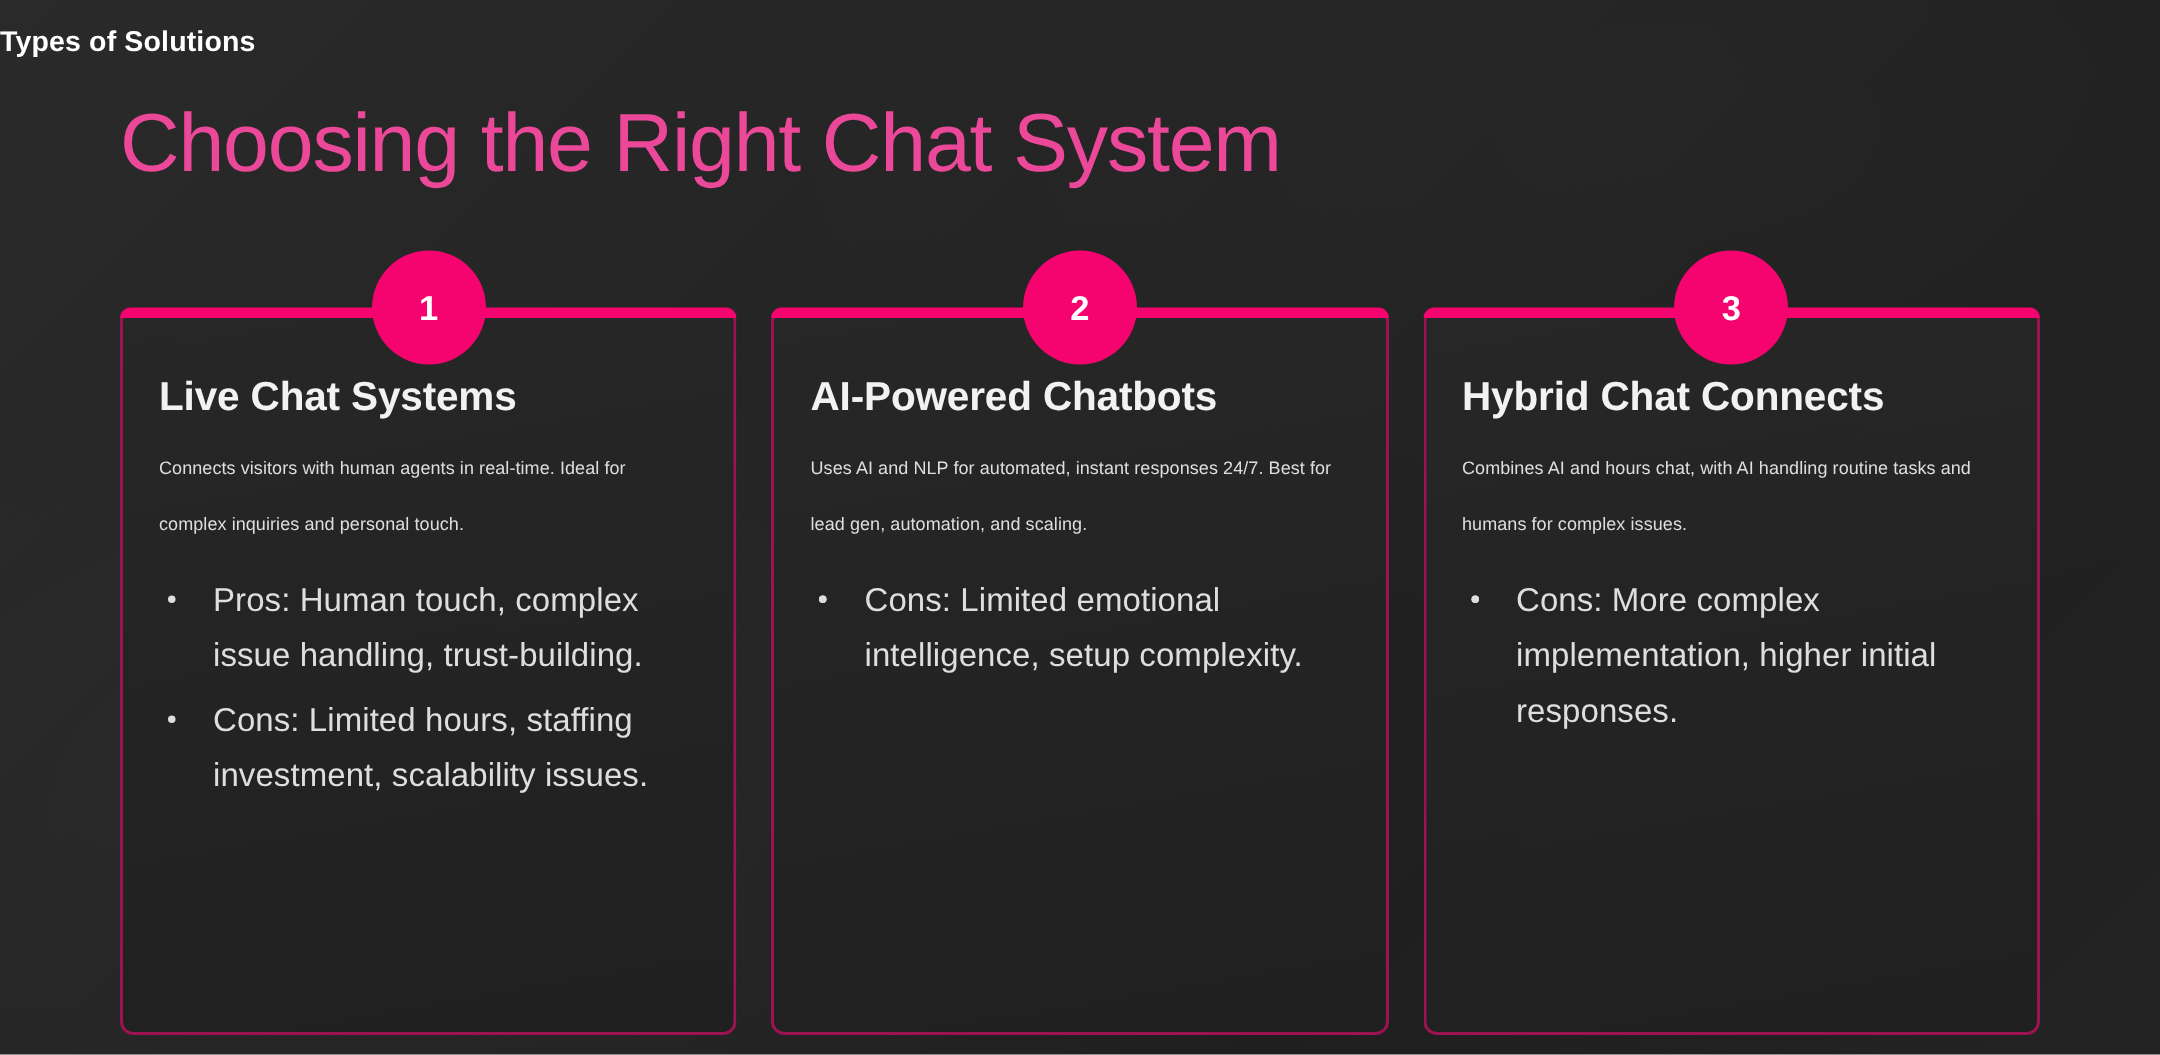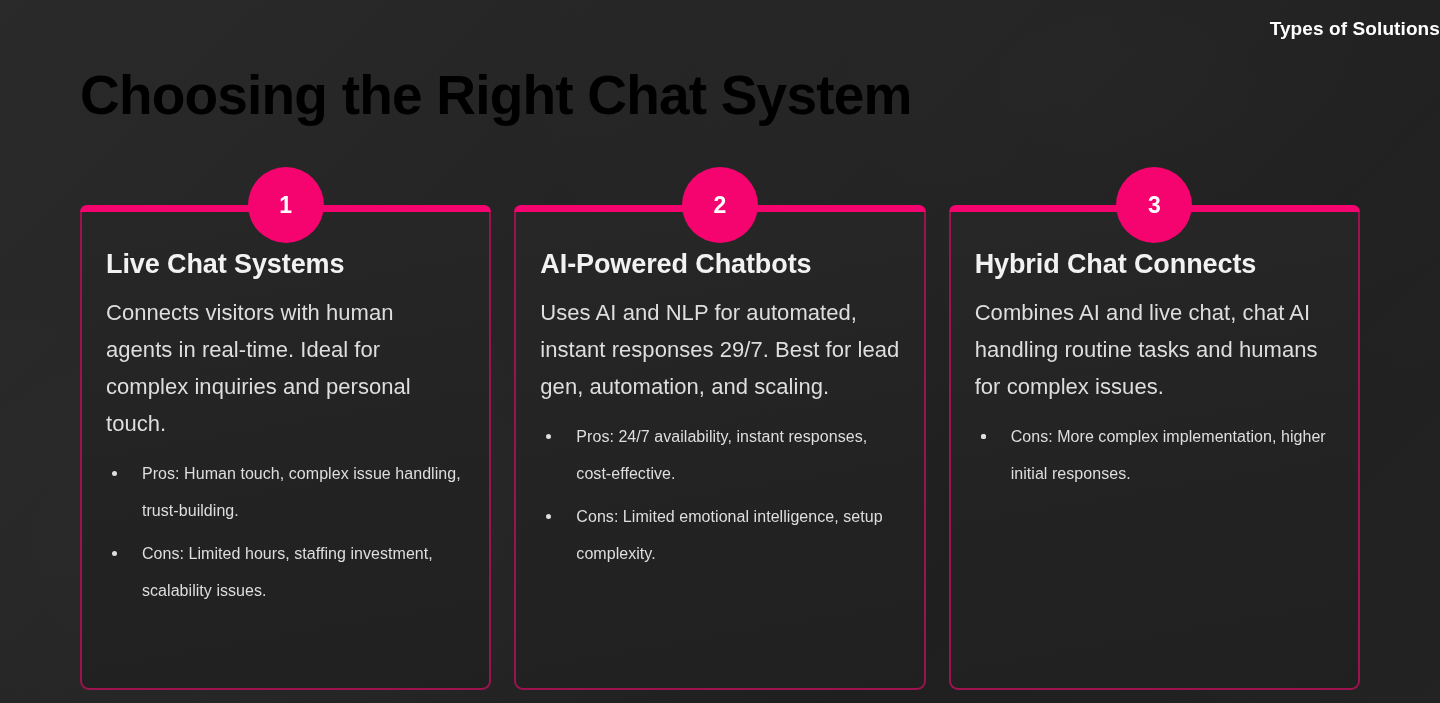--- a/index.html
+++ b/index.html
@@ -22,7 +22,7 @@
 
   
   .eyebrow {
-    text-align: right;
+    text-align: left;
     font-size: 19px;
     font-weight: bold;
     letter-spacing: 0.1px;

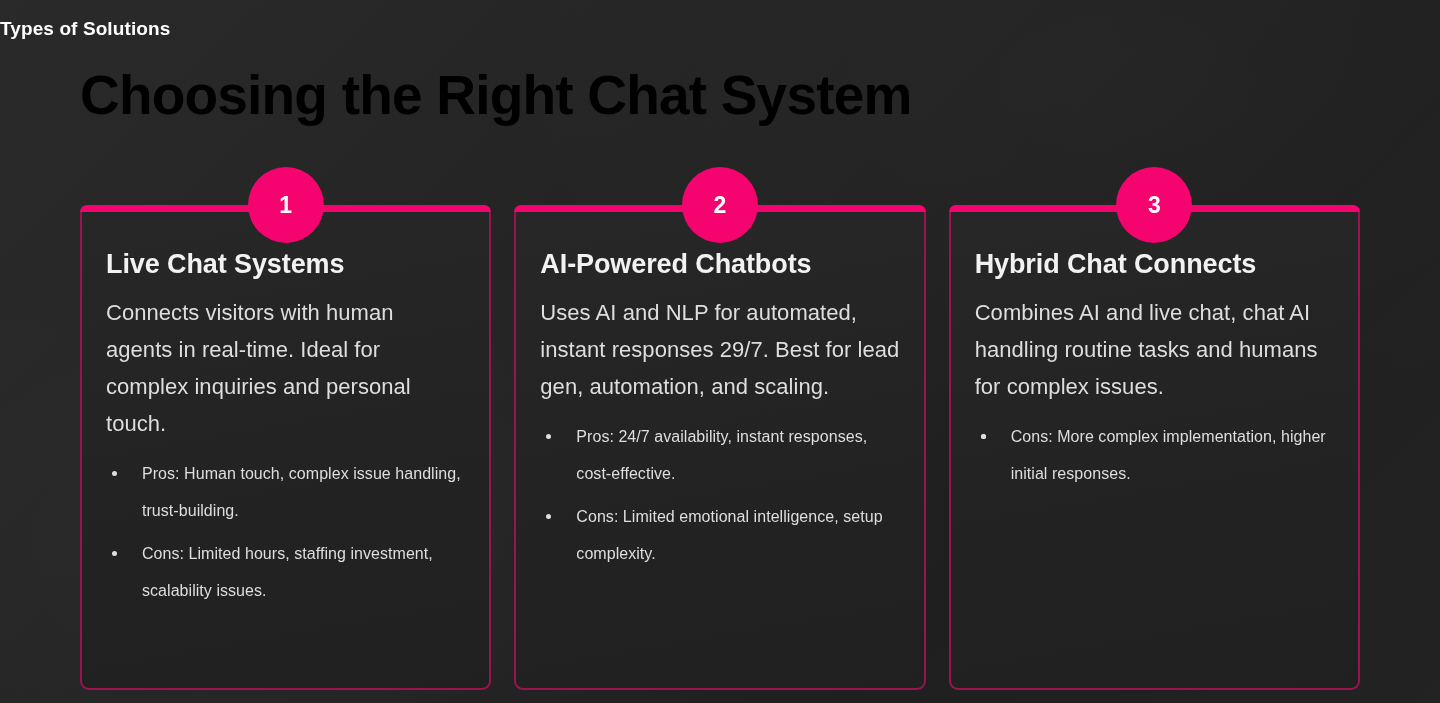--- a/index.html
+++ b/index.html
@@ -33,9 +33,9 @@
 
   .page-title {
     font-size: 55px;
-    font-weight: bold;
+    font-weight: normal;
     letter-spacing: -0.8px;
-    color: #000000;
+    color: #ec4899;
     margin-left: 80px;
     margin-top: 24px;
     line-height: 62px;

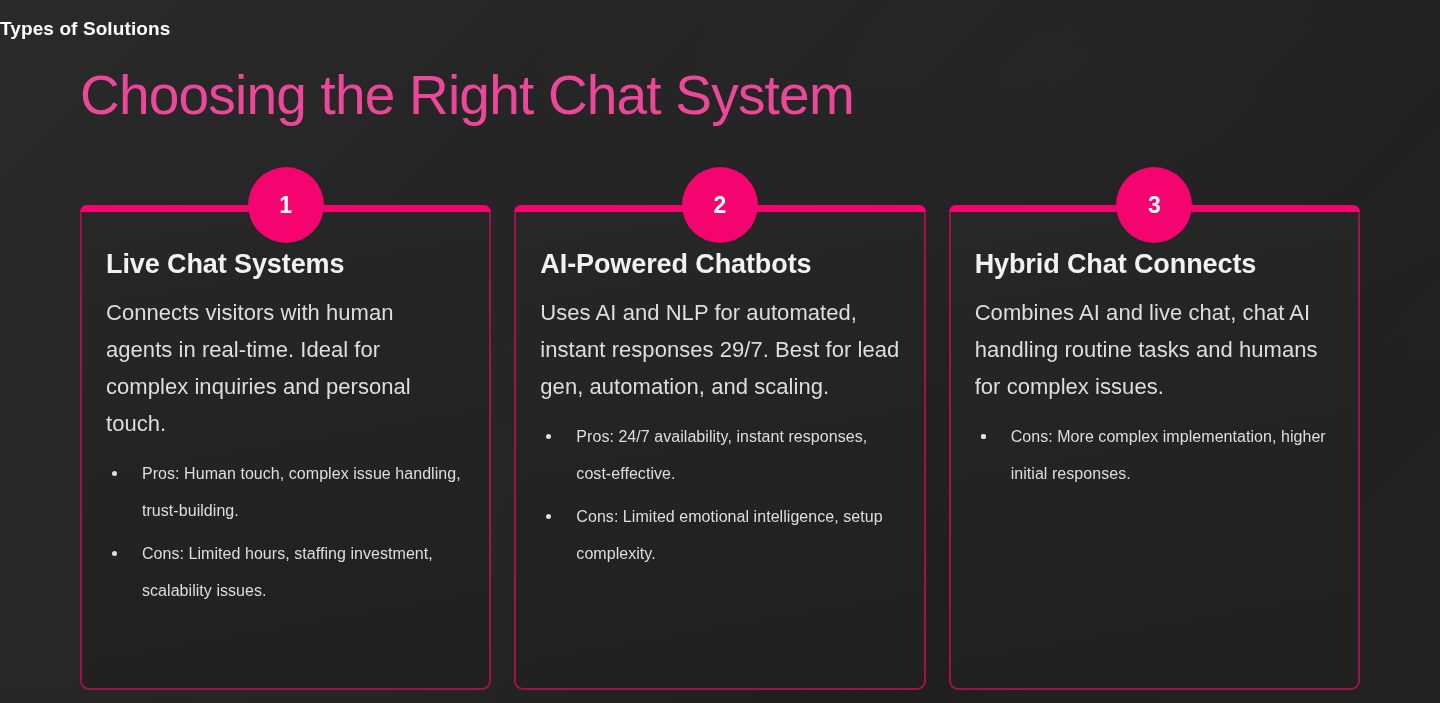--- a/index.html
+++ b/index.html
@@ -102,7 +102,7 @@
   }
 
   .card-desc {
-    font-size: 22px;
+    font-size: 12px;
     color: #dedede;
     line-height: 37px;
     font-weight: normal;

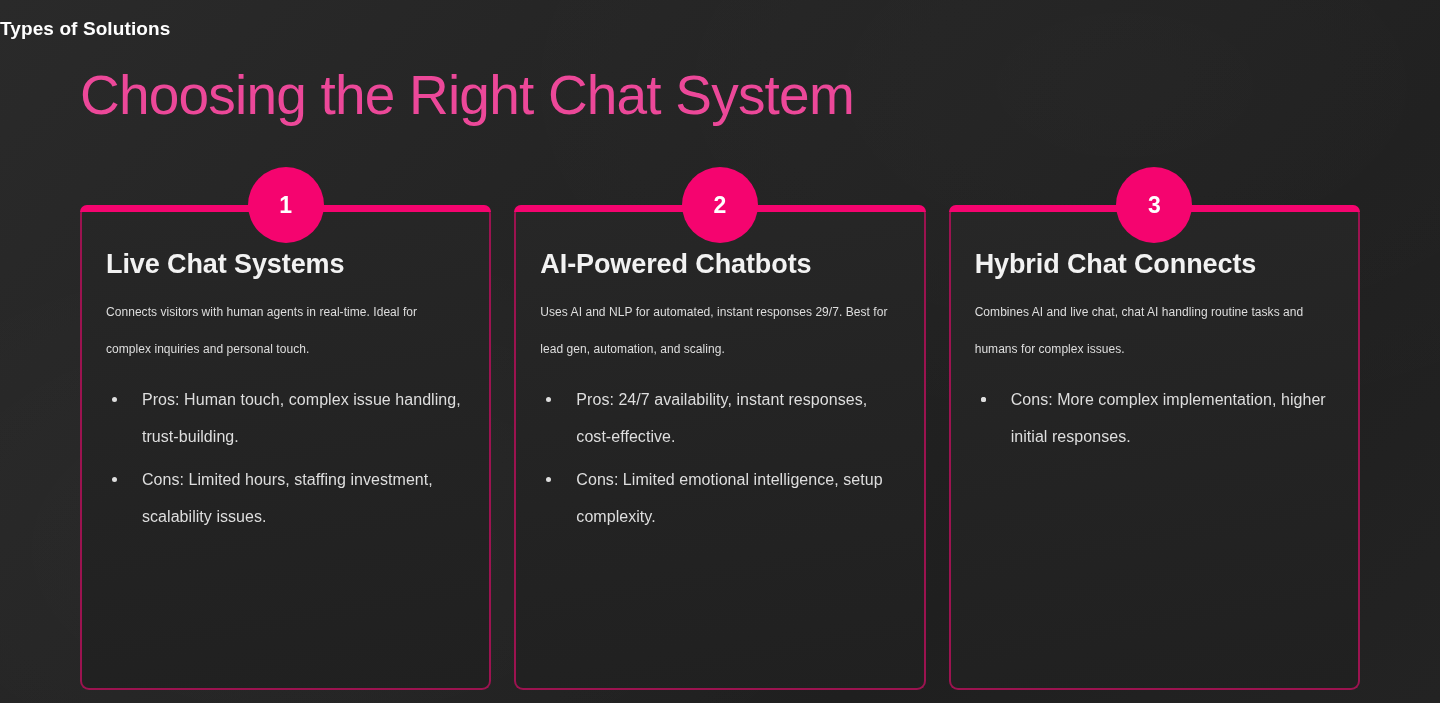--- a/index.html
+++ b/index.html
@@ -166,7 +166,7 @@
       <div class="card-toprail"></div>
       <div class="badge">2</div>
       <div class="card-title">AI-Powered Chatbots</div>
-      <div class="card-desc">Uses AI and NLP for automated, instant responses 29/7. Best for lead gen, automation, and scaling.</div>
+      <div class="card-desc">Uses AI and NLP for automated, instant responses 24/7. Best for lead gen, automation, and scaling.</div>
       <ul class="card-list">
         <li>
           <span class="bullet-dot"></span>

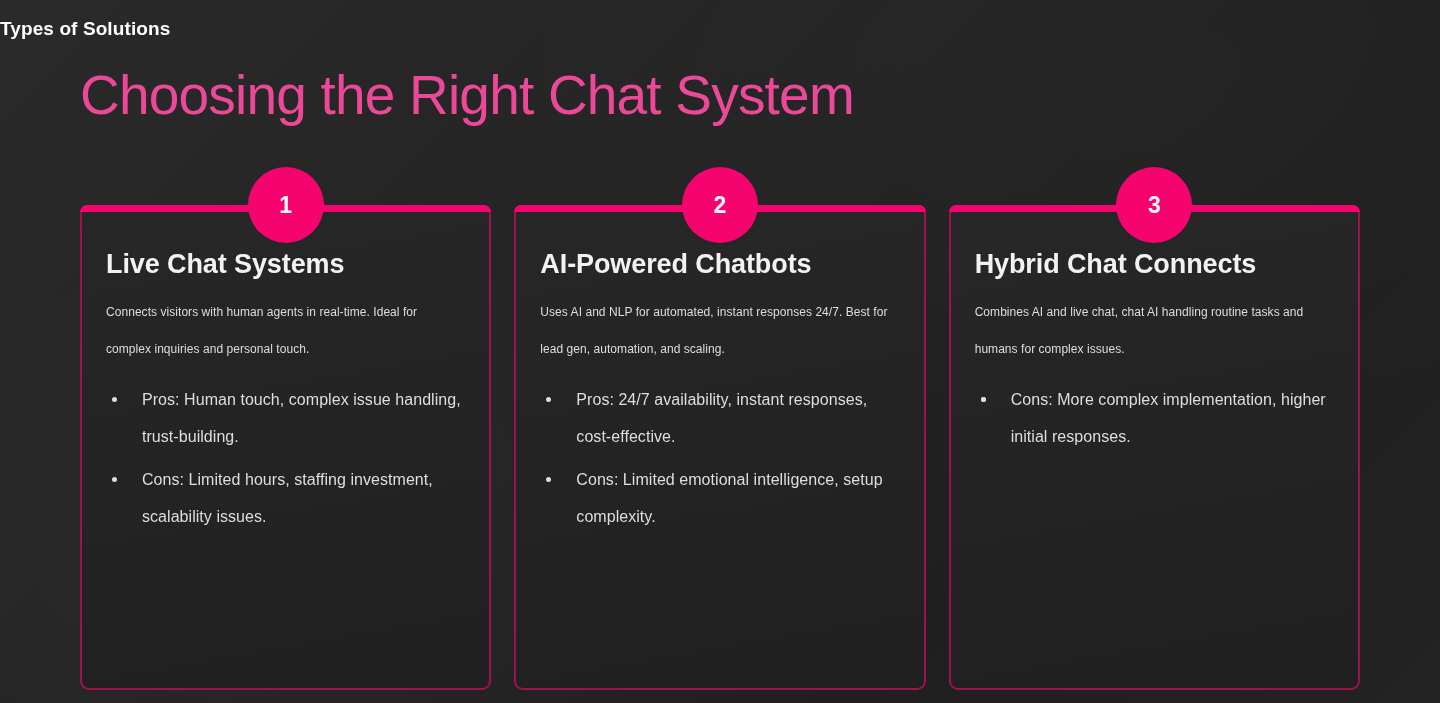--- a/index.html
+++ b/index.html
@@ -183,7 +183,7 @@
       <div class="card-toprail"></div>
       <div class="badge">3</div>
       <div class="card-title">Hybrid Chat Connects</div>
-      <div class="card-desc">Combines AI and live chat, chat AI handling routine tasks and humans for complex issues.</div>
+      <div class="card-desc">Combines AI and hours chat, with AI handling routine tasks and humans for complex issues.</div>
       <ul class="card-list">
         <li>
           <span class="bullet-dot"></span>

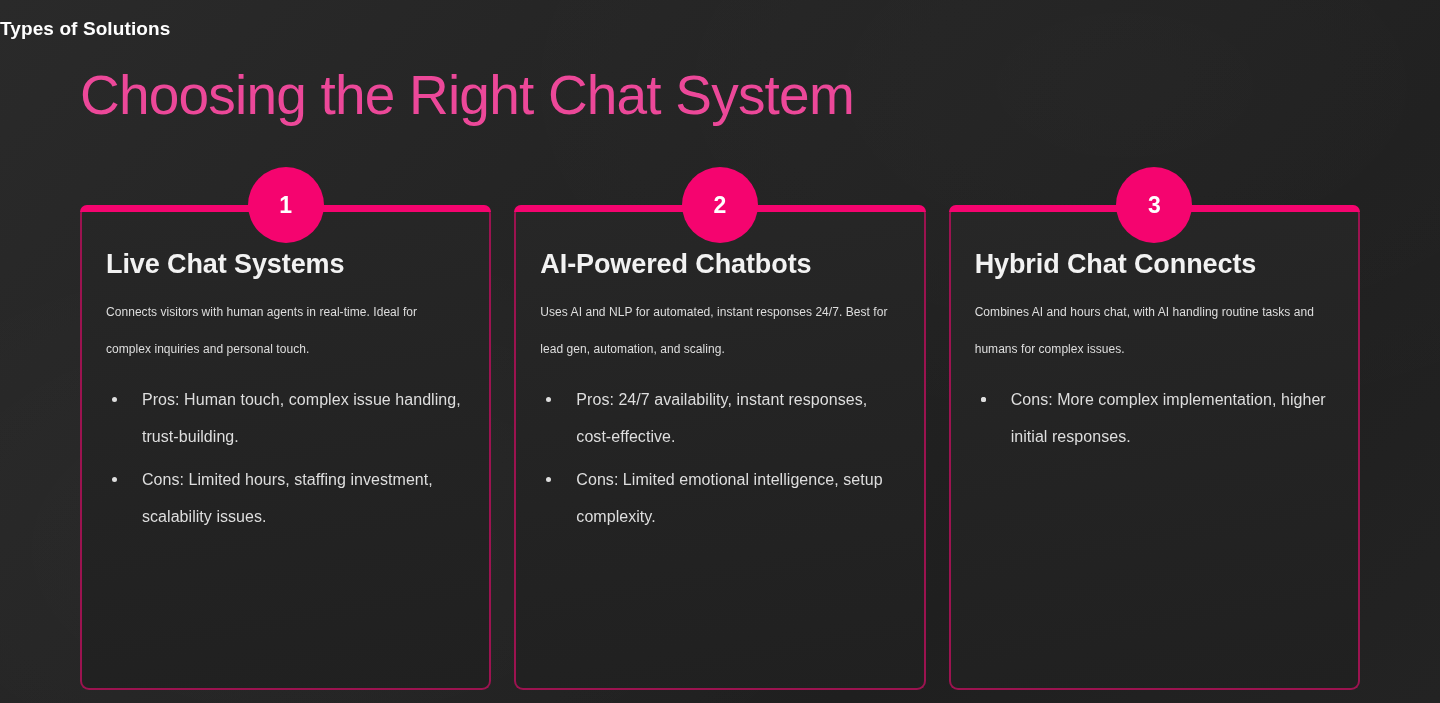--- a/index.html
+++ b/index.html
@@ -116,7 +116,7 @@
 
   .card-list li {
     position: relative;
-    font-size: 16px;
+    font-size: 22px;
     color: #dedede;
     line-height: 37px;
     padding-left: 36px;

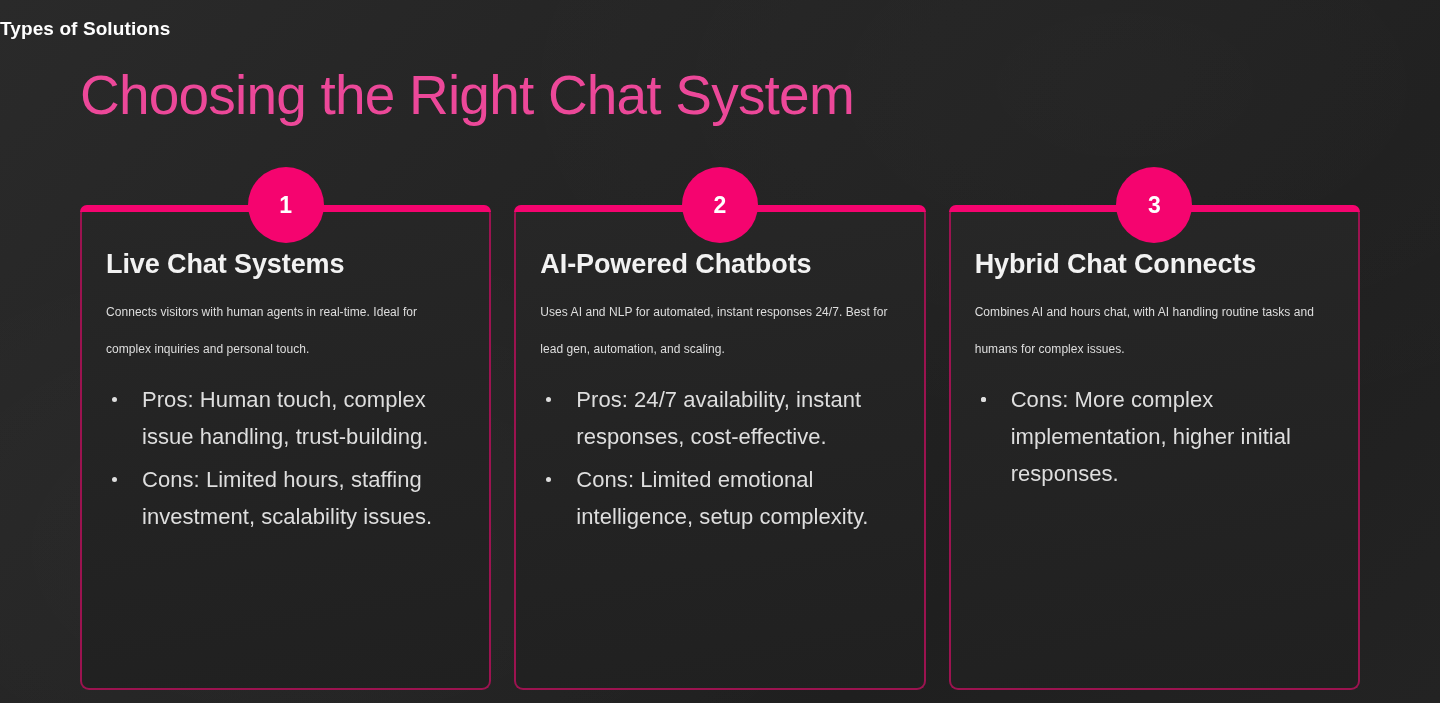--- a/index.html
+++ b/index.html
@@ -170,7 +170,6 @@
       <ul class="card-list">
         <li>
           <span class="bullet-dot"></span>
-          <span>Pros: 24/7 availability, instant responses, cost-effective.</span>
         </li>
         <li>
           <span class="bullet-dot"></span>

